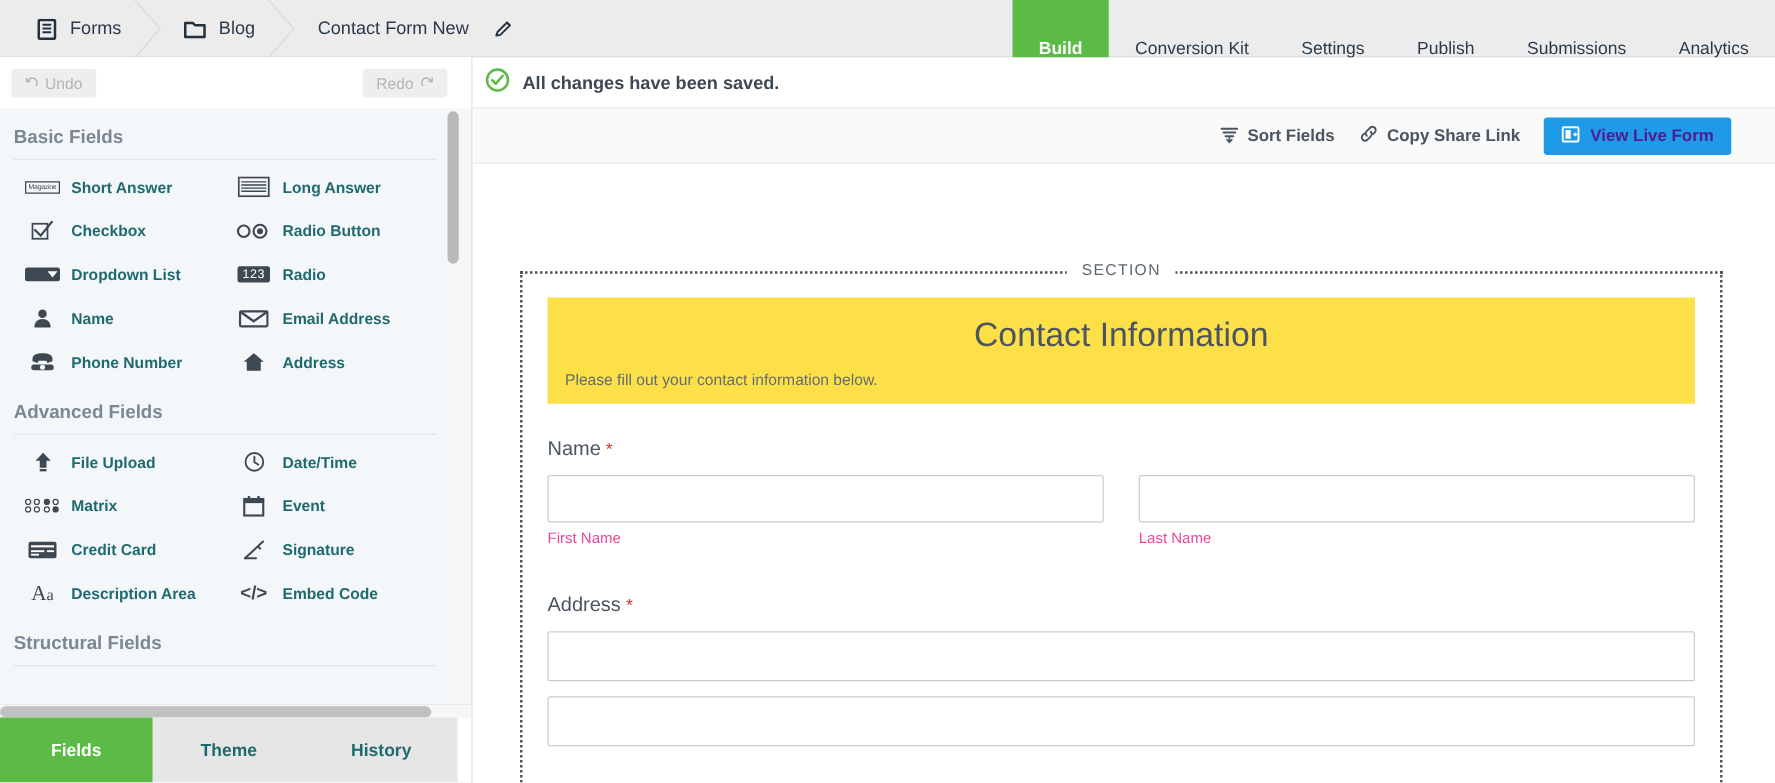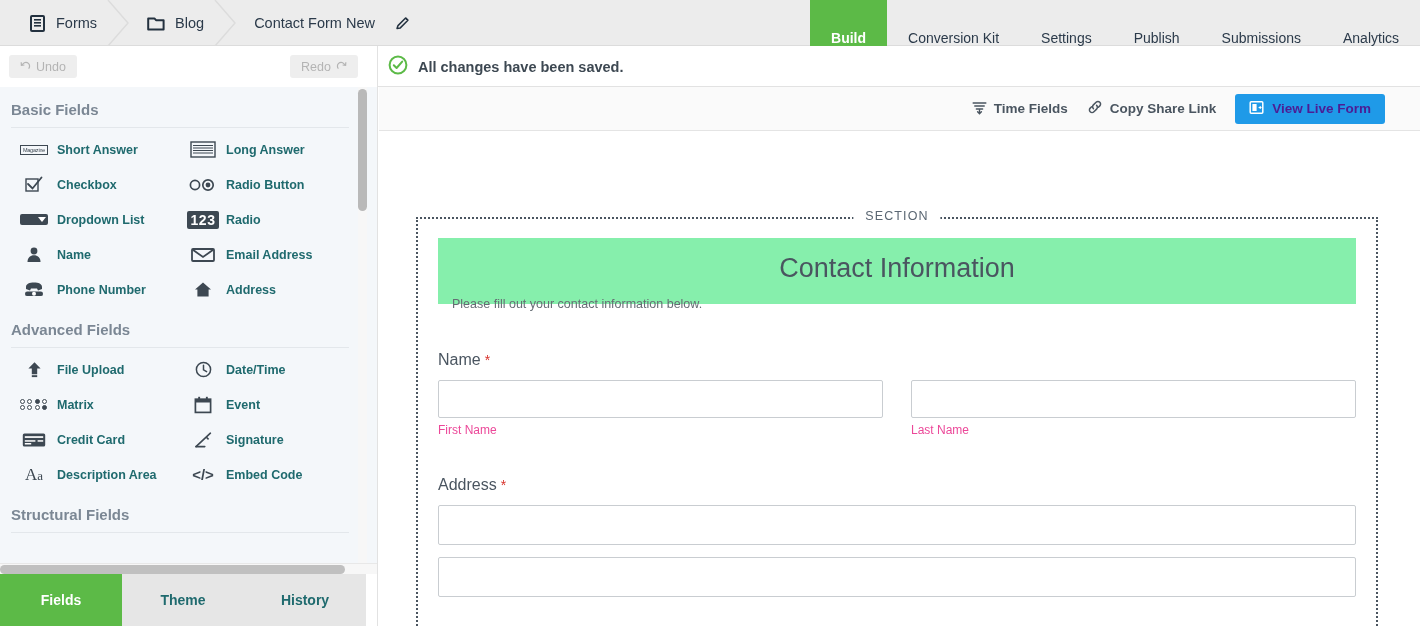--- a/index.html
+++ b/index.html
@@ -613,7 +613,7 @@
             <path d="M7.5 9.6 V13.6 M5.6 11.8 L7.5 13.8 L9.4 11.8" fill="none" stroke="#4a5560" stroke-width="1.4" stroke-linecap="round"></path>
           </svg>
       </span>
-      <span>Time Fields</span>
+      <span>Sort Fields</span>
     </div>
 
     <div class="tb-action">

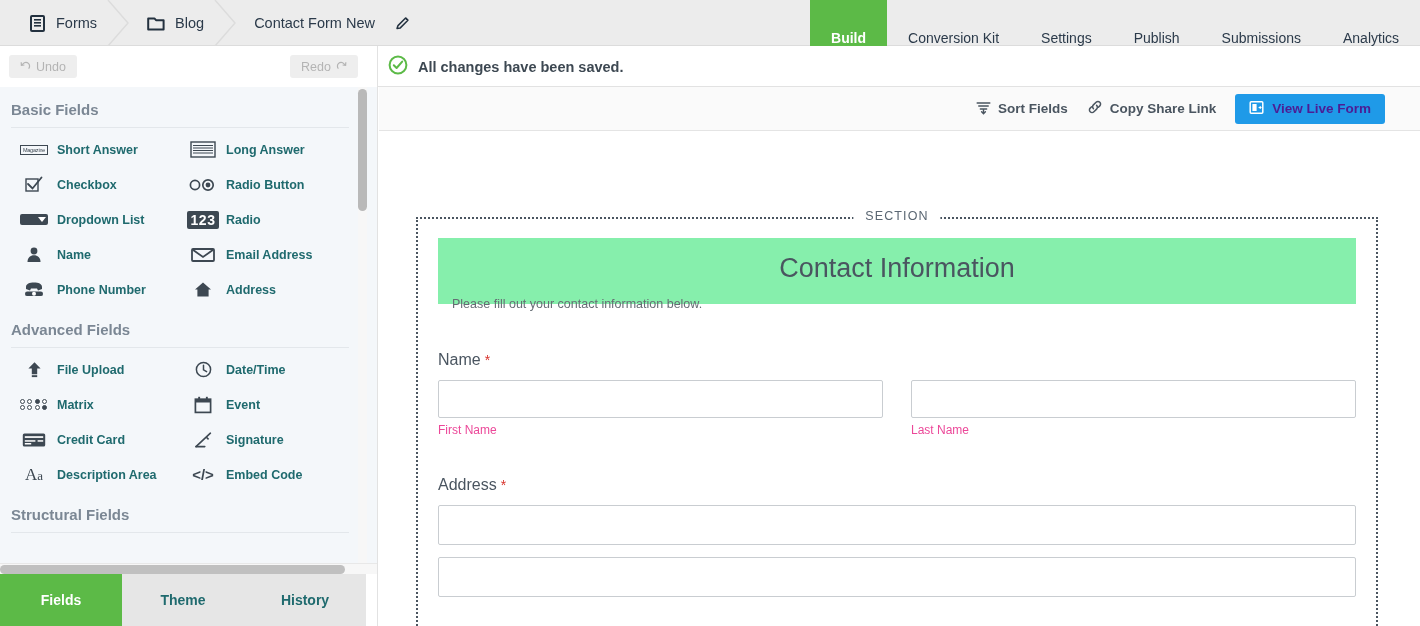--- a/index.html
+++ b/index.html
@@ -136,7 +136,7 @@
   }
   .numbox {
     background: #3d4852; color: #ffffff;
-    font-size: 14px; font-weight: 700;
+    font-size: 10px; font-weight: 400;
     border-radius: 2px; padding: 1px 4px;
     letter-spacing: 0.5px;
   }

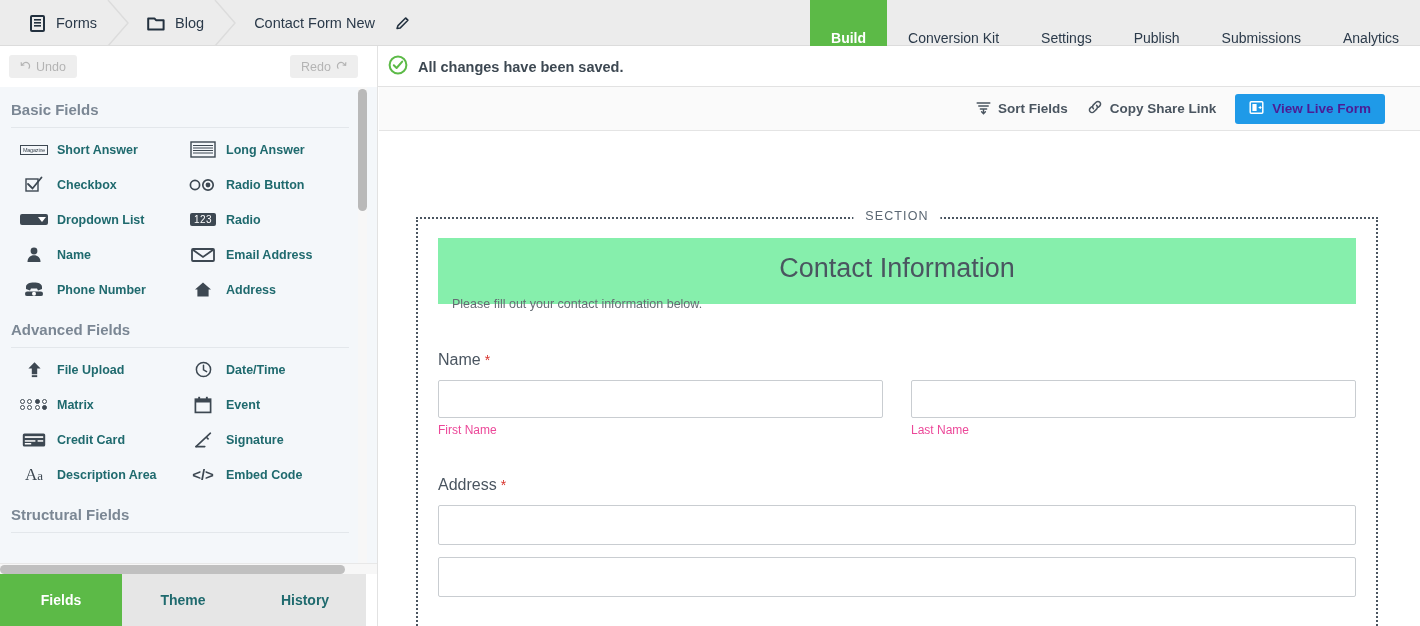--- a/index.html
+++ b/index.html
@@ -247,8 +247,8 @@
   }
   .sec-header {
     position: absolute; left: 20px; top: 19px;
-    width: 918px; height: 66px;
-    background: #86efac;
+    width: 918px; height: 85px;
+    background: #fde047;
   }
   .sec-title {
     text-align: center;

